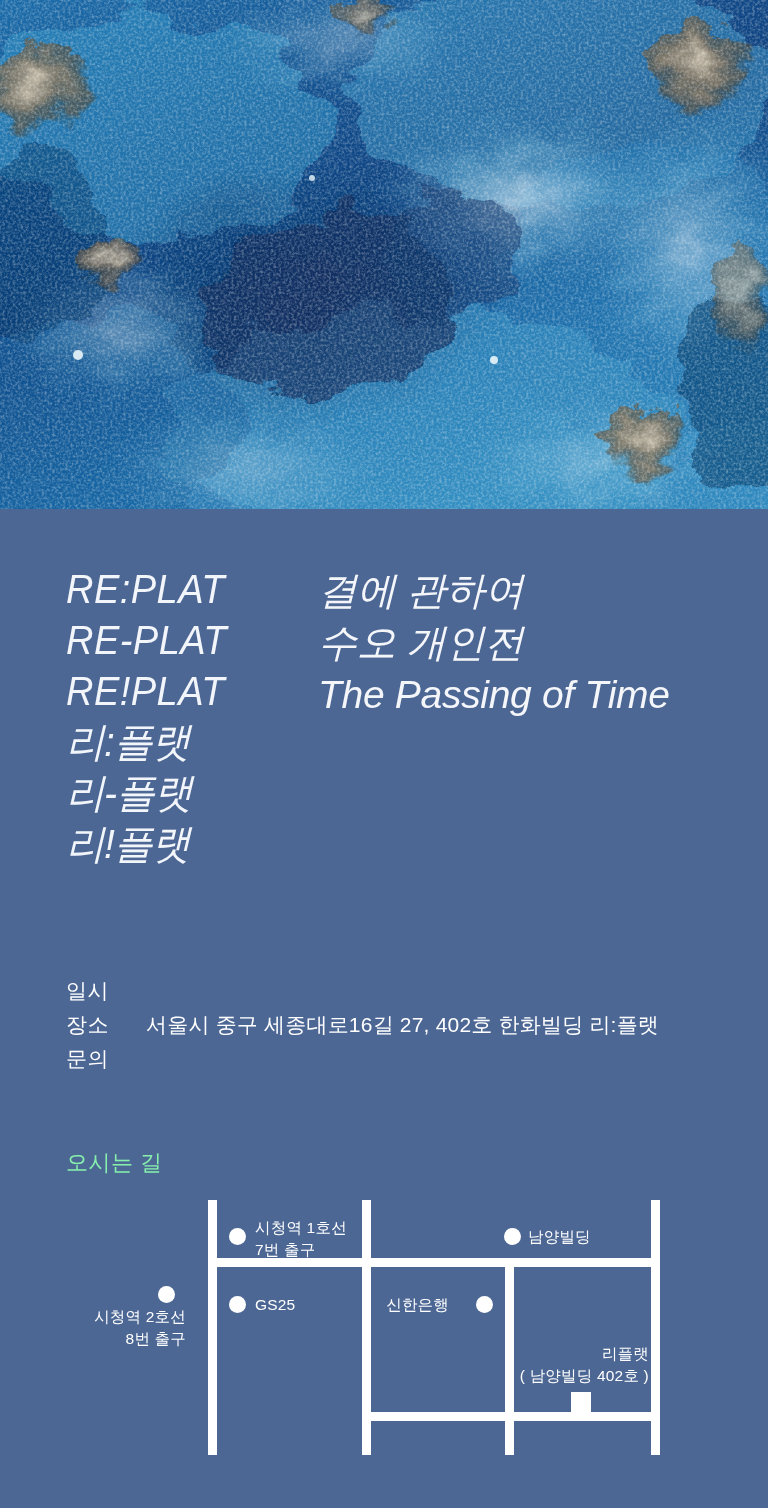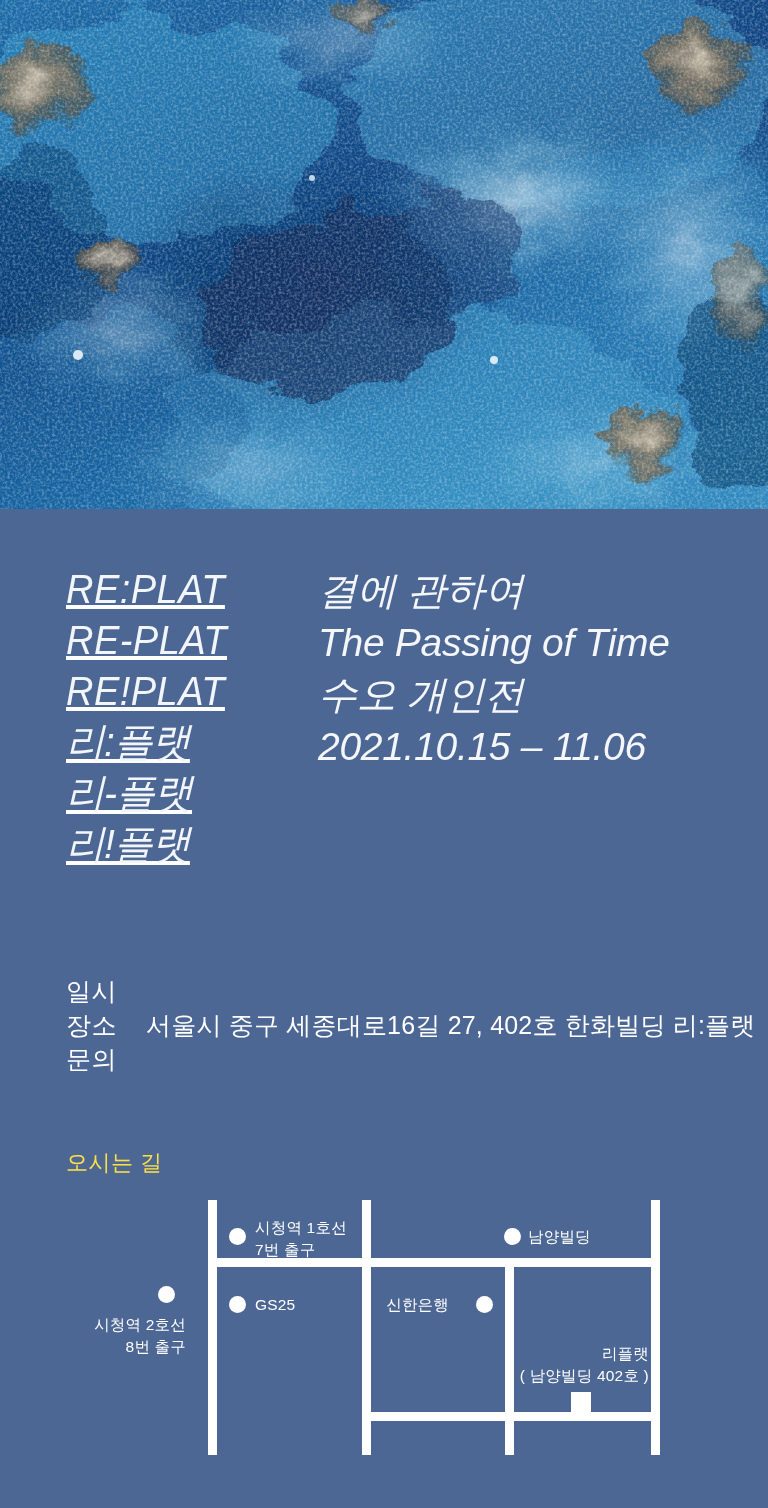--- a/index.html
+++ b/index.html
@@ -25,7 +25,7 @@
     position:absolute; left:0; top:509px; width:768px;
   }
   .logo-col {
-    position:absolute; left:66px; top:55px; width:250px;text-decoration:underline;
+    position:absolute; left:66px; top:55px; width:250px;
   }
   .logo-line {
     font-style:italic;

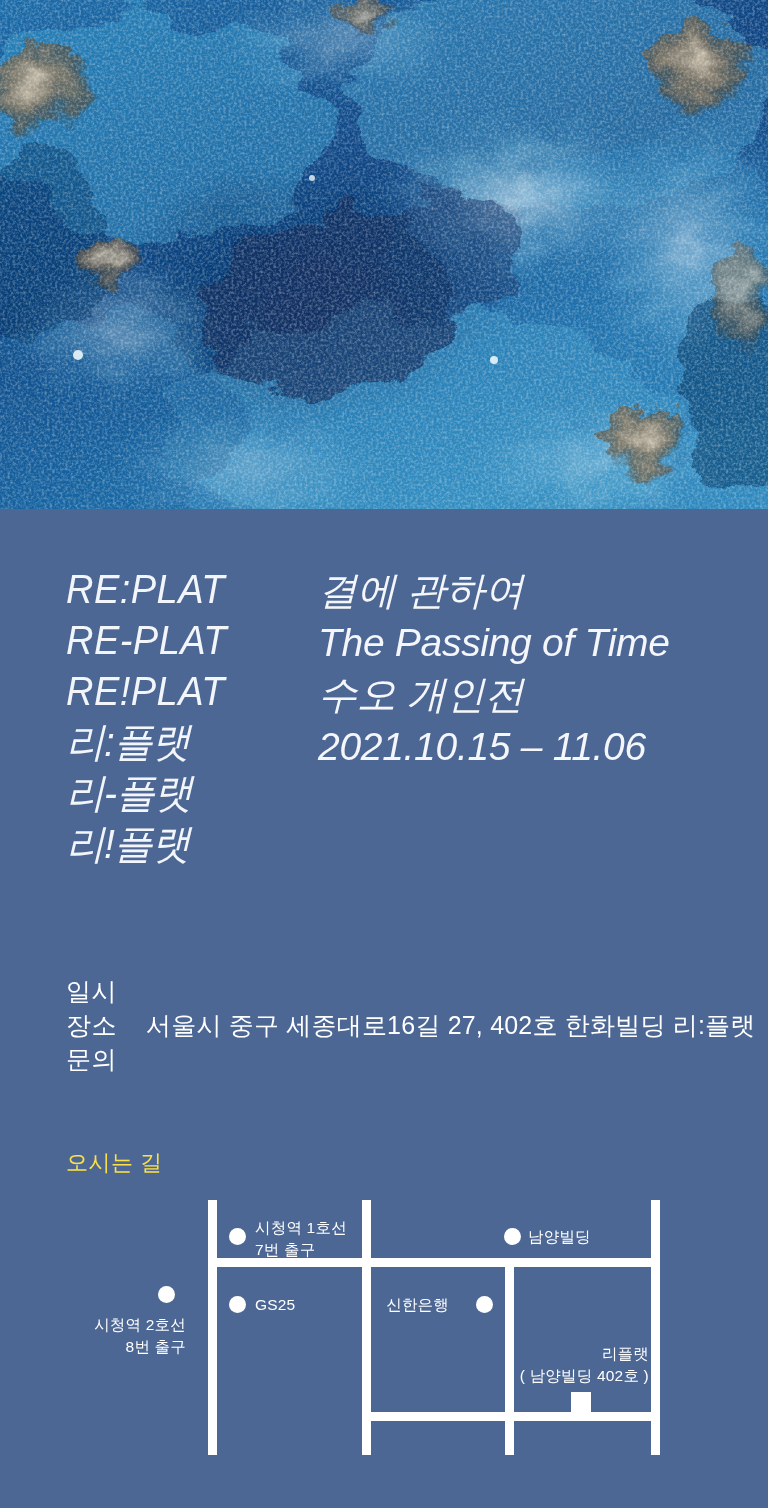--- a/index.html
+++ b/index.html
@@ -213,8 +213,8 @@
 
   <div class="title-col">
     <div class="title-line kr">결에 관하여</div>
+    <div class="title-line kr">수오 개인전</div>
     <div class="title-line">The Passing of Time</div>
-    <div class="title-line kr">수오 개인전</div>
     <div class="title-line">2021.10.15 – 11.06</div>
   </div>
 </div>

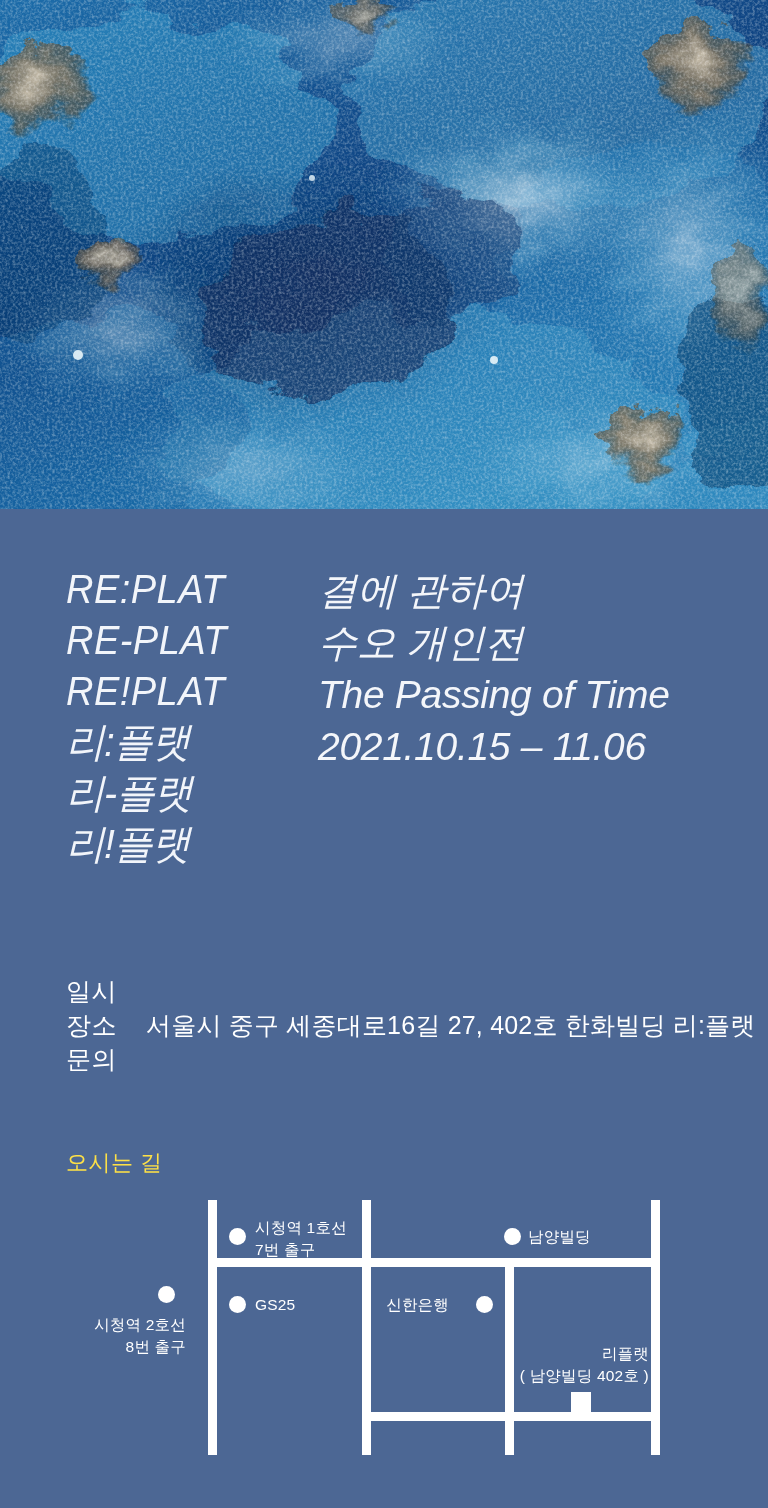--- a/index.html
+++ b/index.html
@@ -215,7 +215,6 @@
     <div class="title-line kr">결에 관하여</div>
     <div class="title-line kr">수오 개인전</div>
     <div class="title-line">The Passing of Time</div>
-    <div class="title-line">2021.10.15 – 11.06</div>
   </div>
 </div>
 

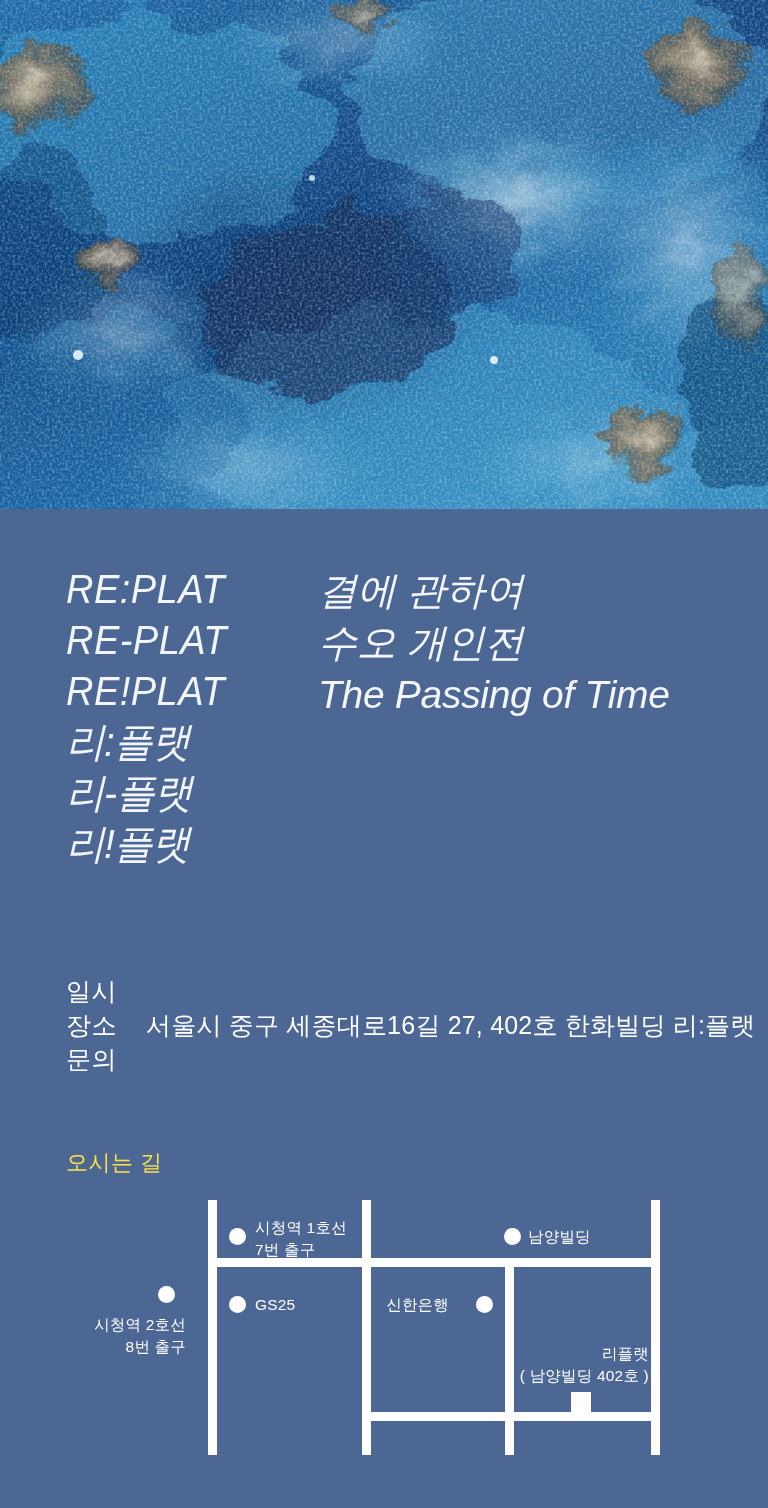--- a/index.html
+++ b/index.html
@@ -62,7 +62,7 @@
     display:flex;
     align-items:baseline;
     line-height:34px;
-    font-size:25px;
+    font-size:21px;
     color:#ffffff;
     white-space:nowrap;
   }

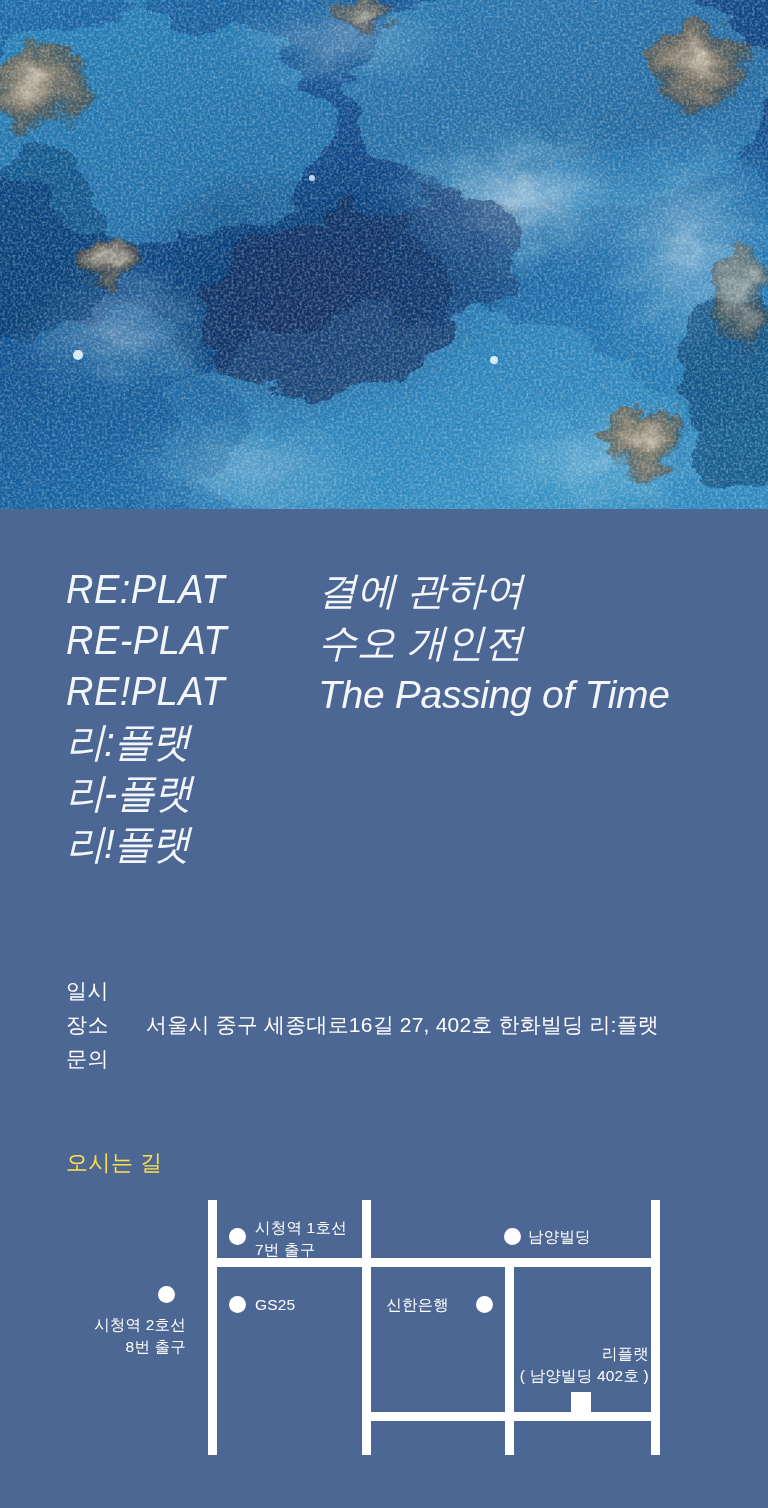--- a/index.html
+++ b/index.html
@@ -72,7 +72,7 @@
   
   #map-heading {
     position:absolute; left:66px; top:1148px;
-    font-size:22px; line-height:30px; color:#fde047;
+    font-size:22px; line-height:30px; color:#86efac;
     letter-spacing:0.5px;
   }
   #map {

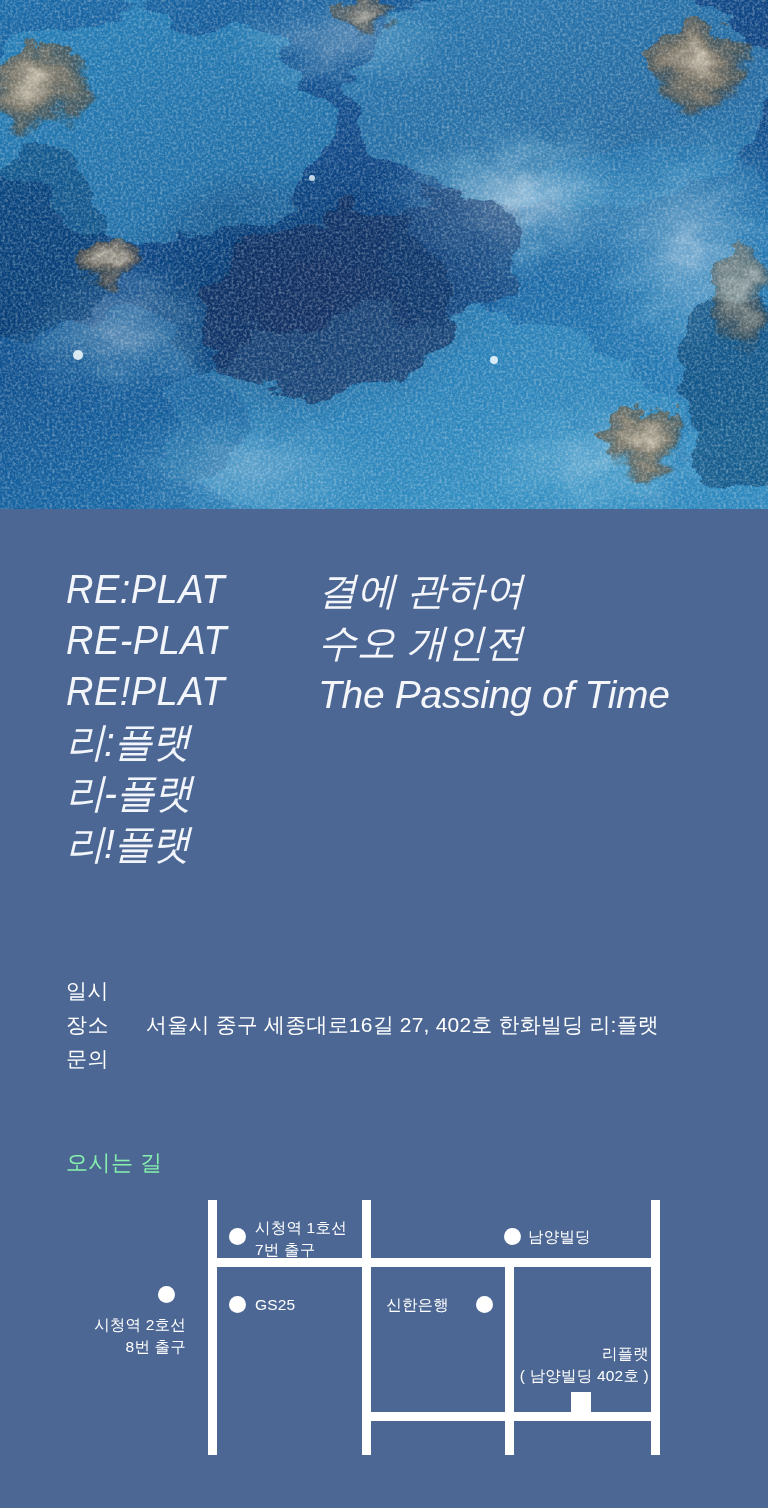--- a/index.html
+++ b/index.html
@@ -254,7 +254,7 @@
   <div class="m-label" style="left:528px; top:36px;">남양빌딩</div>
 
   <div class="m-dot" style="left:158px; top:96px;"></div>
-  <div class="m-label right" style="left:0px; top:124px; width:186px;">
+  <div class="m-label right" style="left:0px; top:116px; width:186px;">
     <div>시청역 2호선</div>
     <div>8번 출구</div>
   </div>

